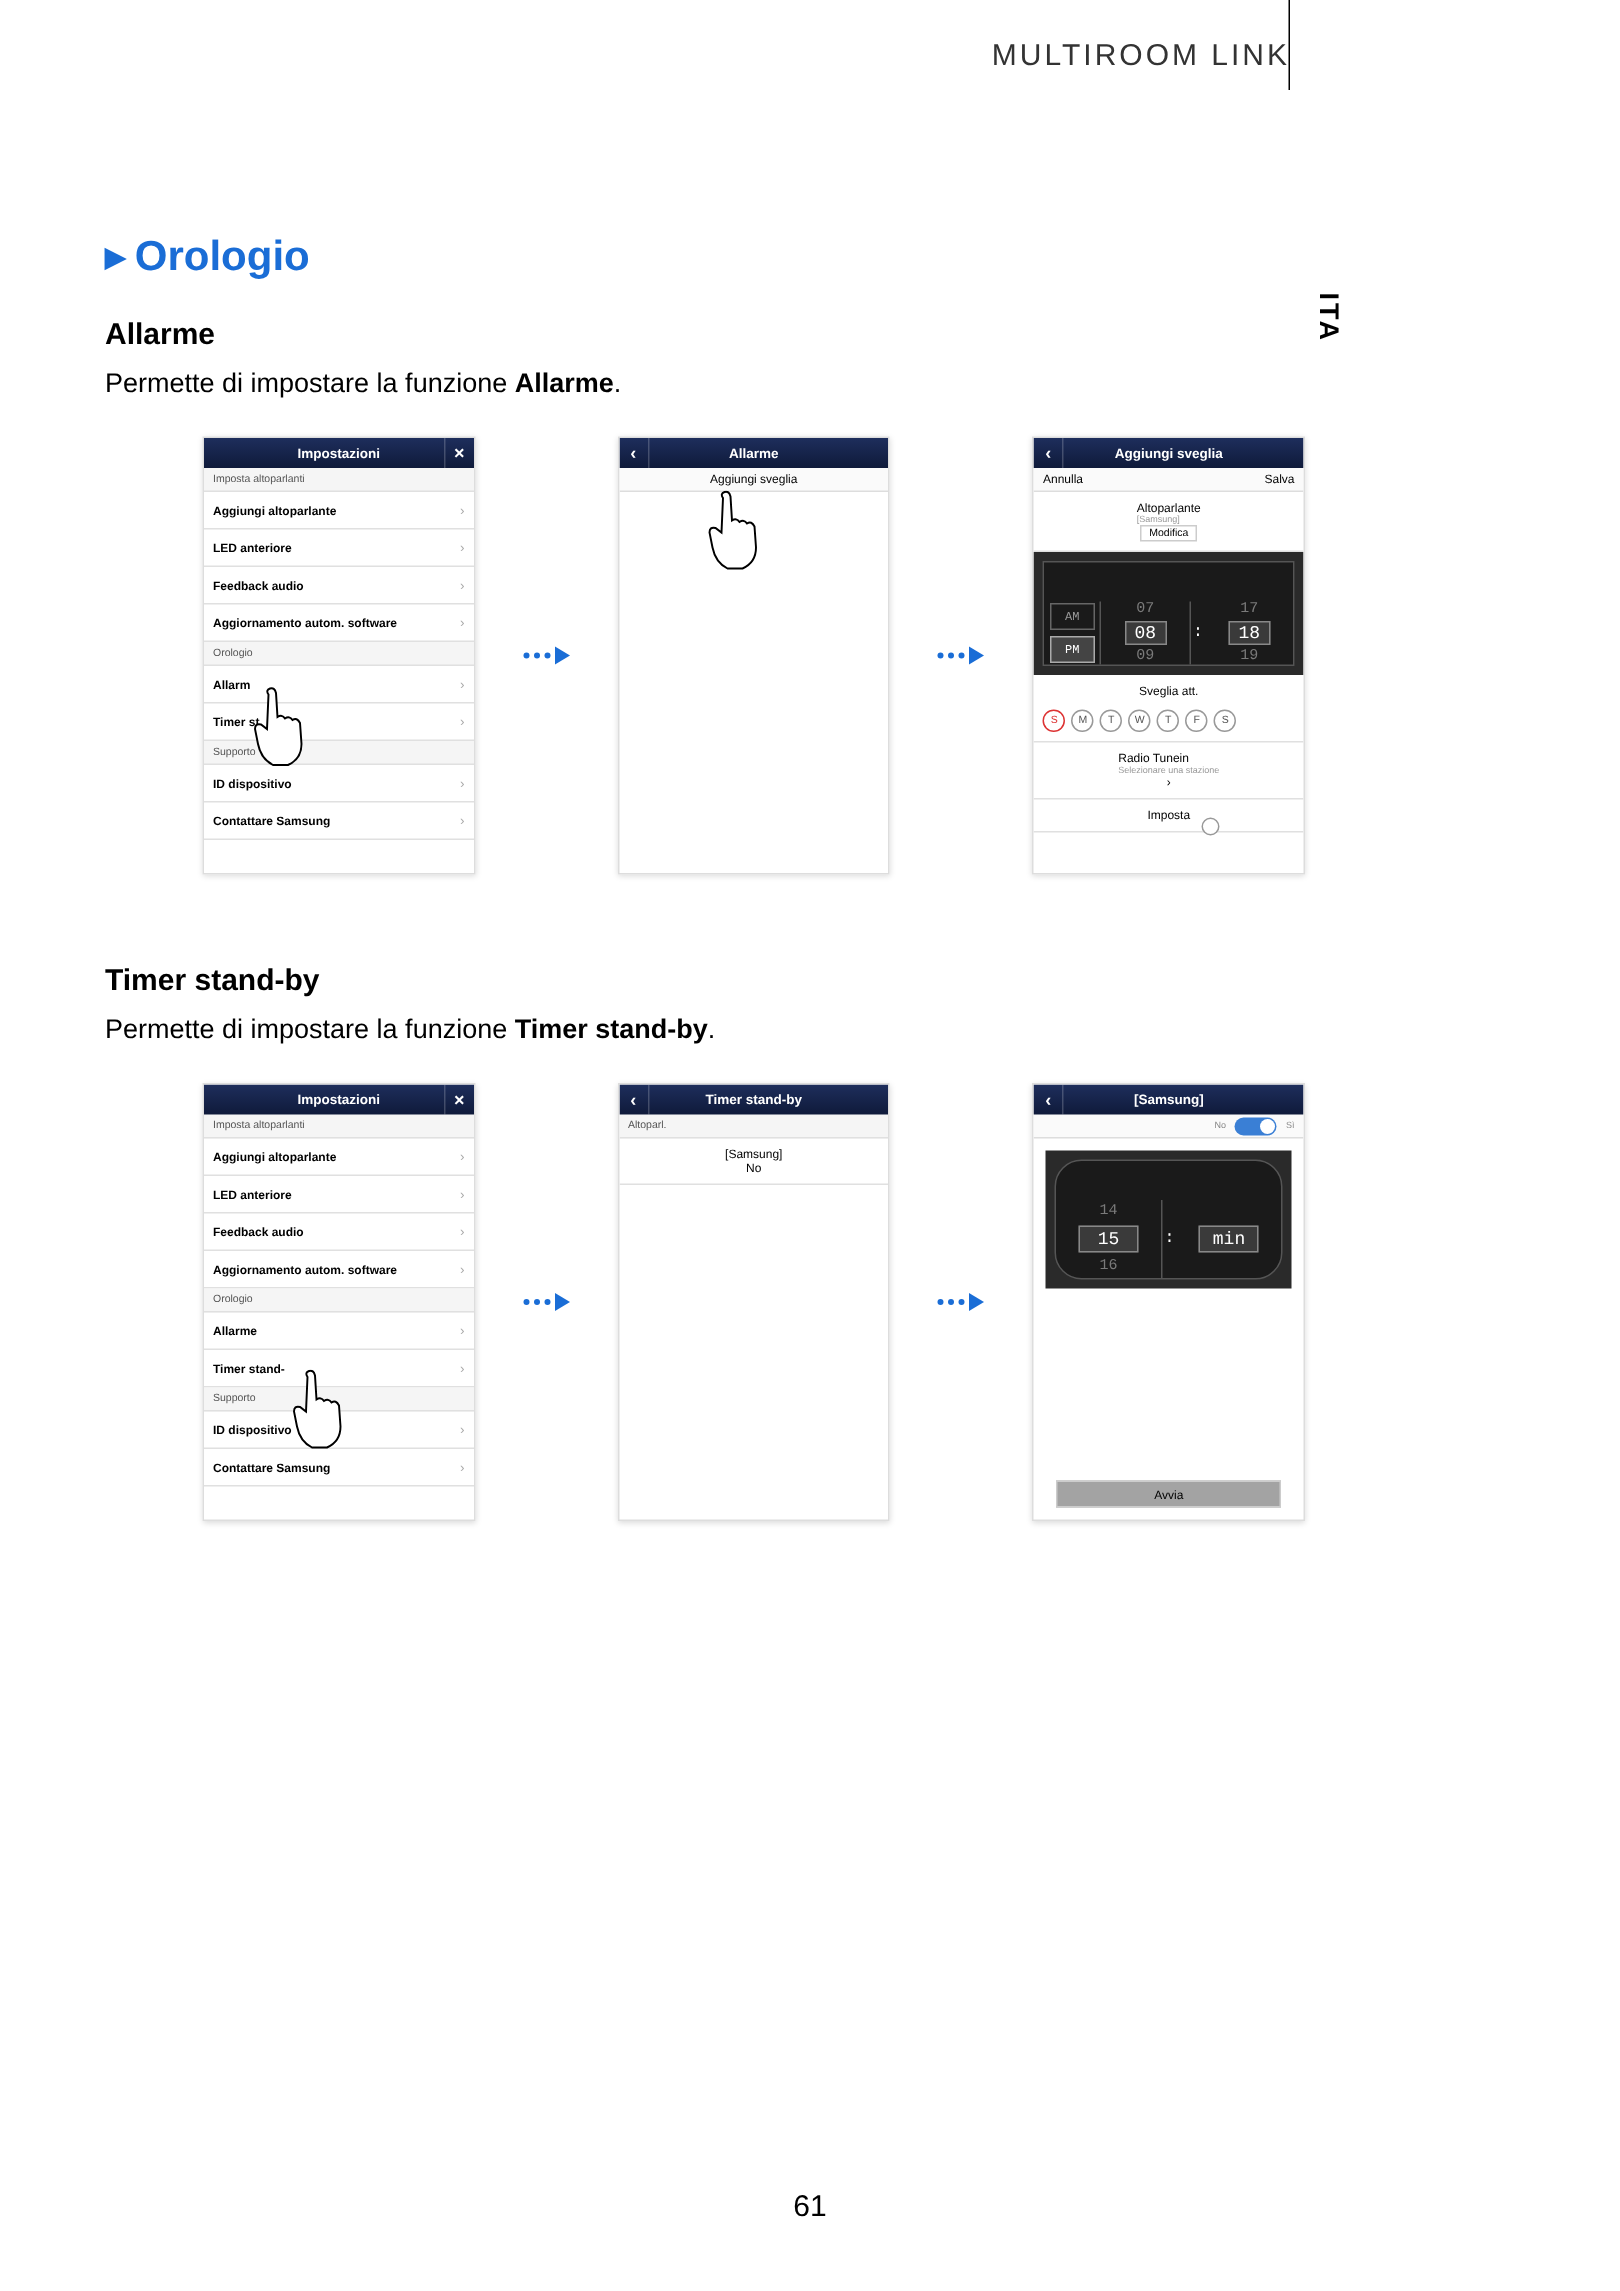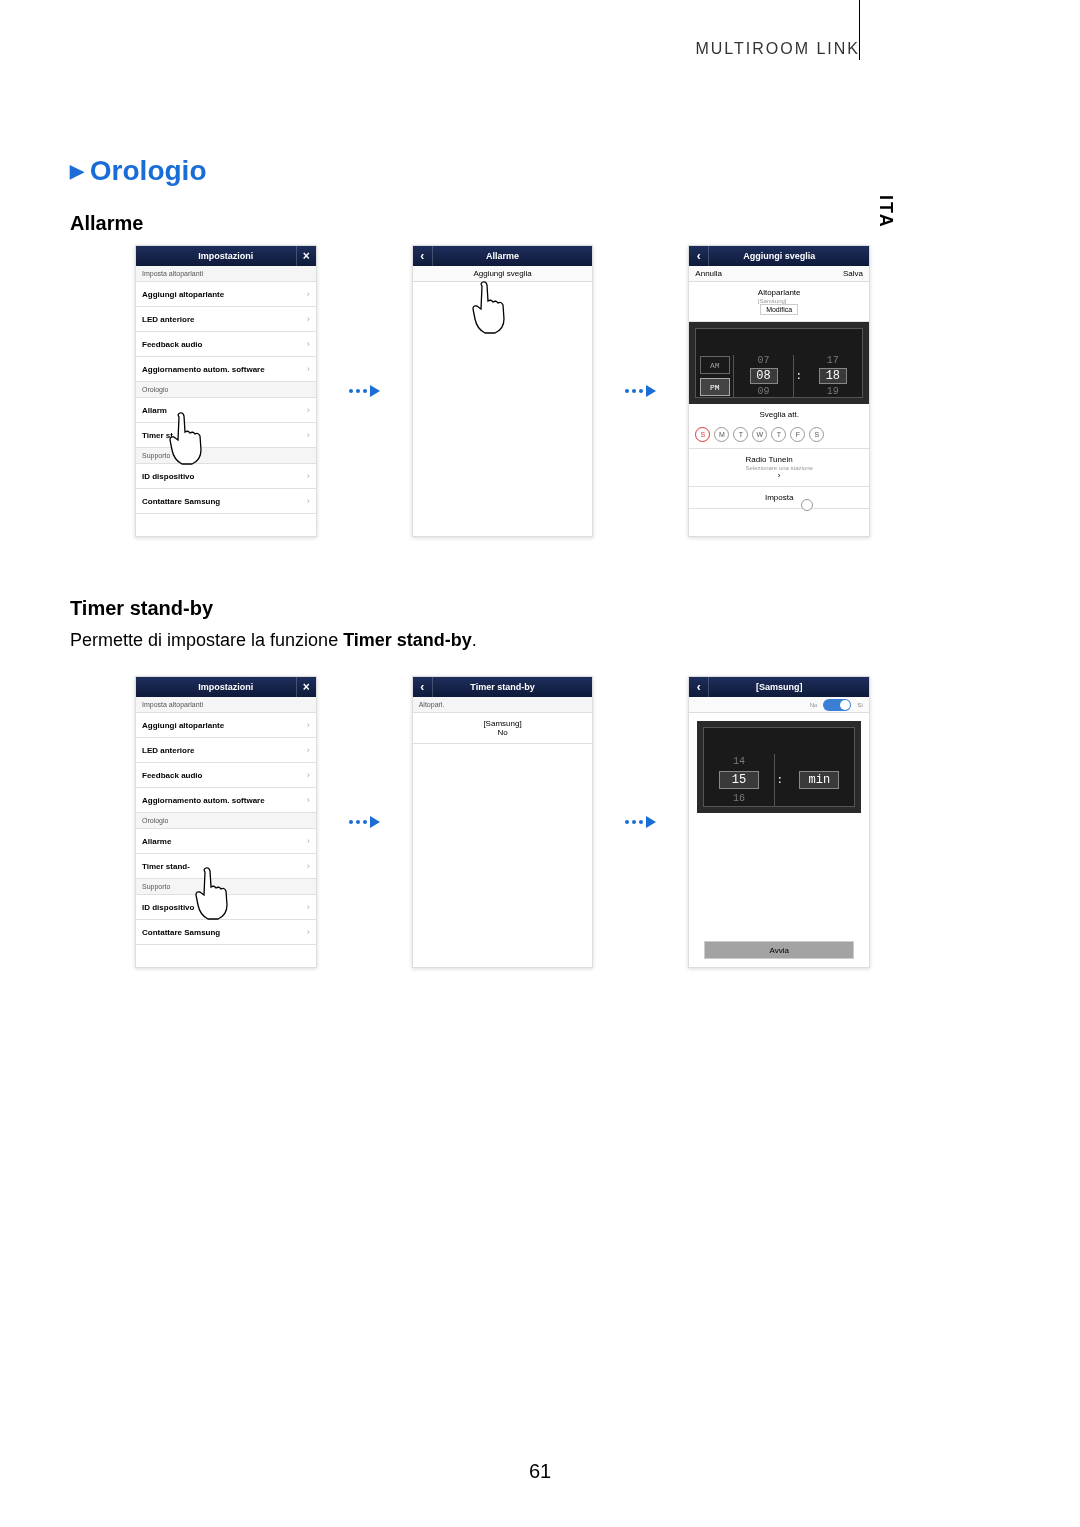--- a/index.html
+++ b/index.html
@@ -13,9 +13,9 @@
   }
   .header-right {
     position: absolute;
-    top: 40px;
+    top: 26px;
     right: 220px;
-    font-size: 16px;
+    font-size: 20px;
     letter-spacing: 2px;
     color: #333;
     margin-left: 12px;

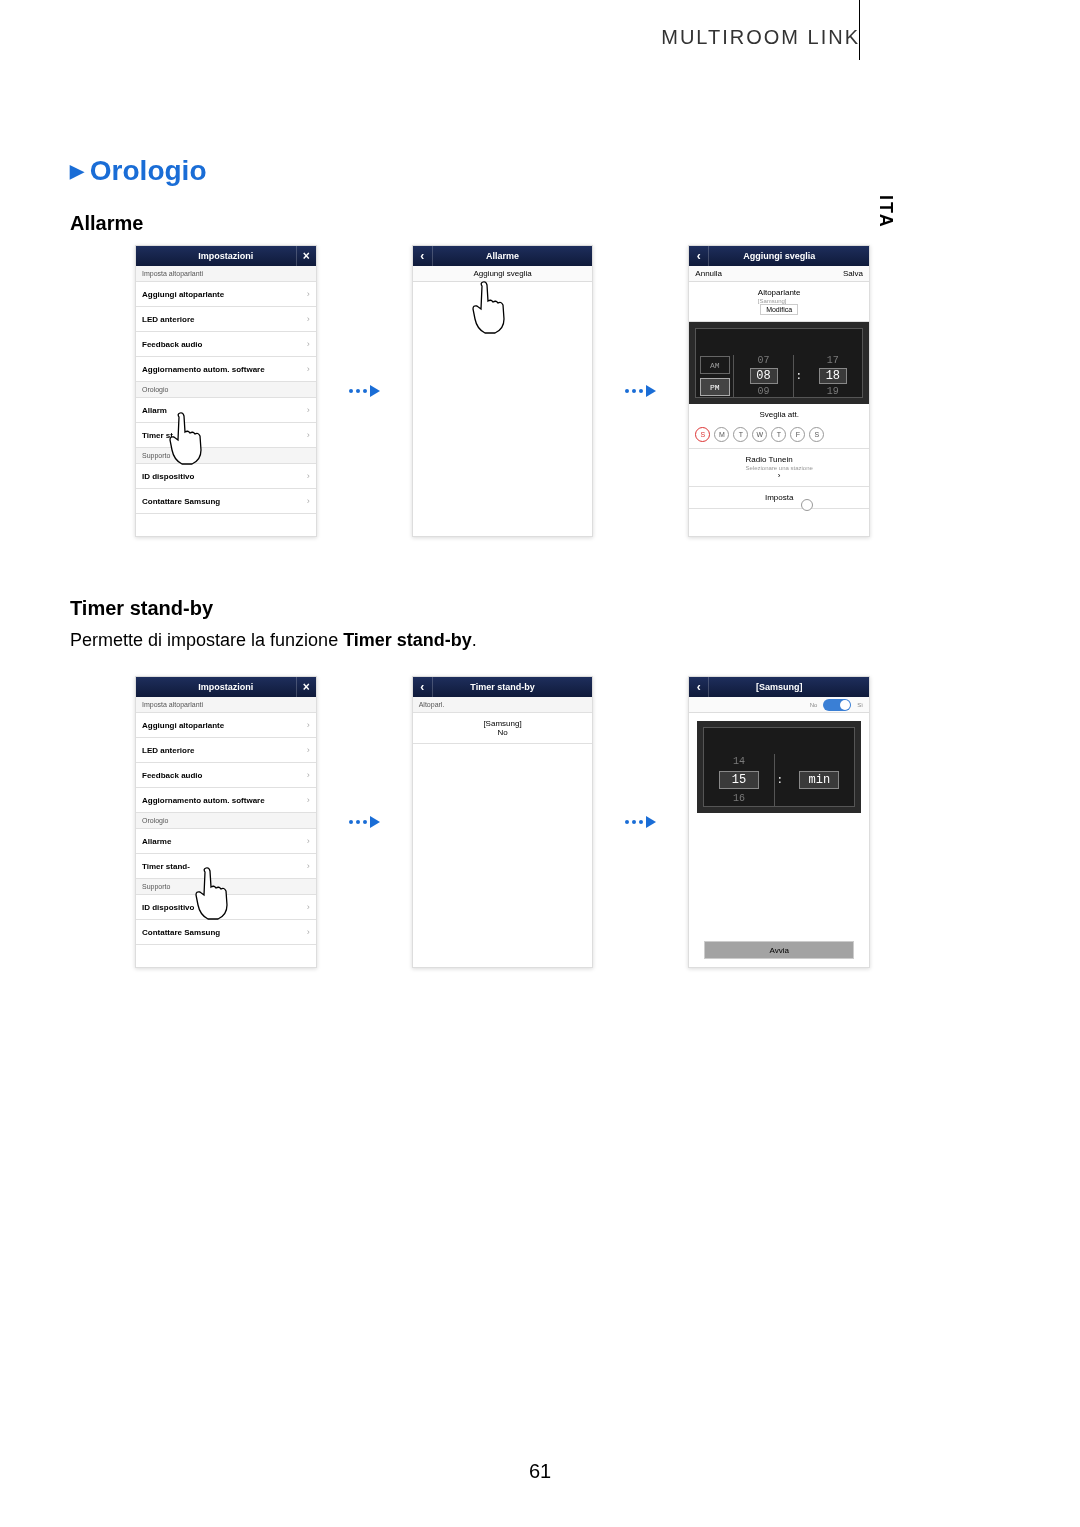--- a/index.html
+++ b/index.html
@@ -315,6 +315,9 @@
   </div>
 
   <div class="subhead">Allarme</div>
+  <div class="body-text">
+    <span>Permette di impostare la funzione </span><b>Allarme</b><span>.</span>
+  </div>
 
   <div class="row">
 

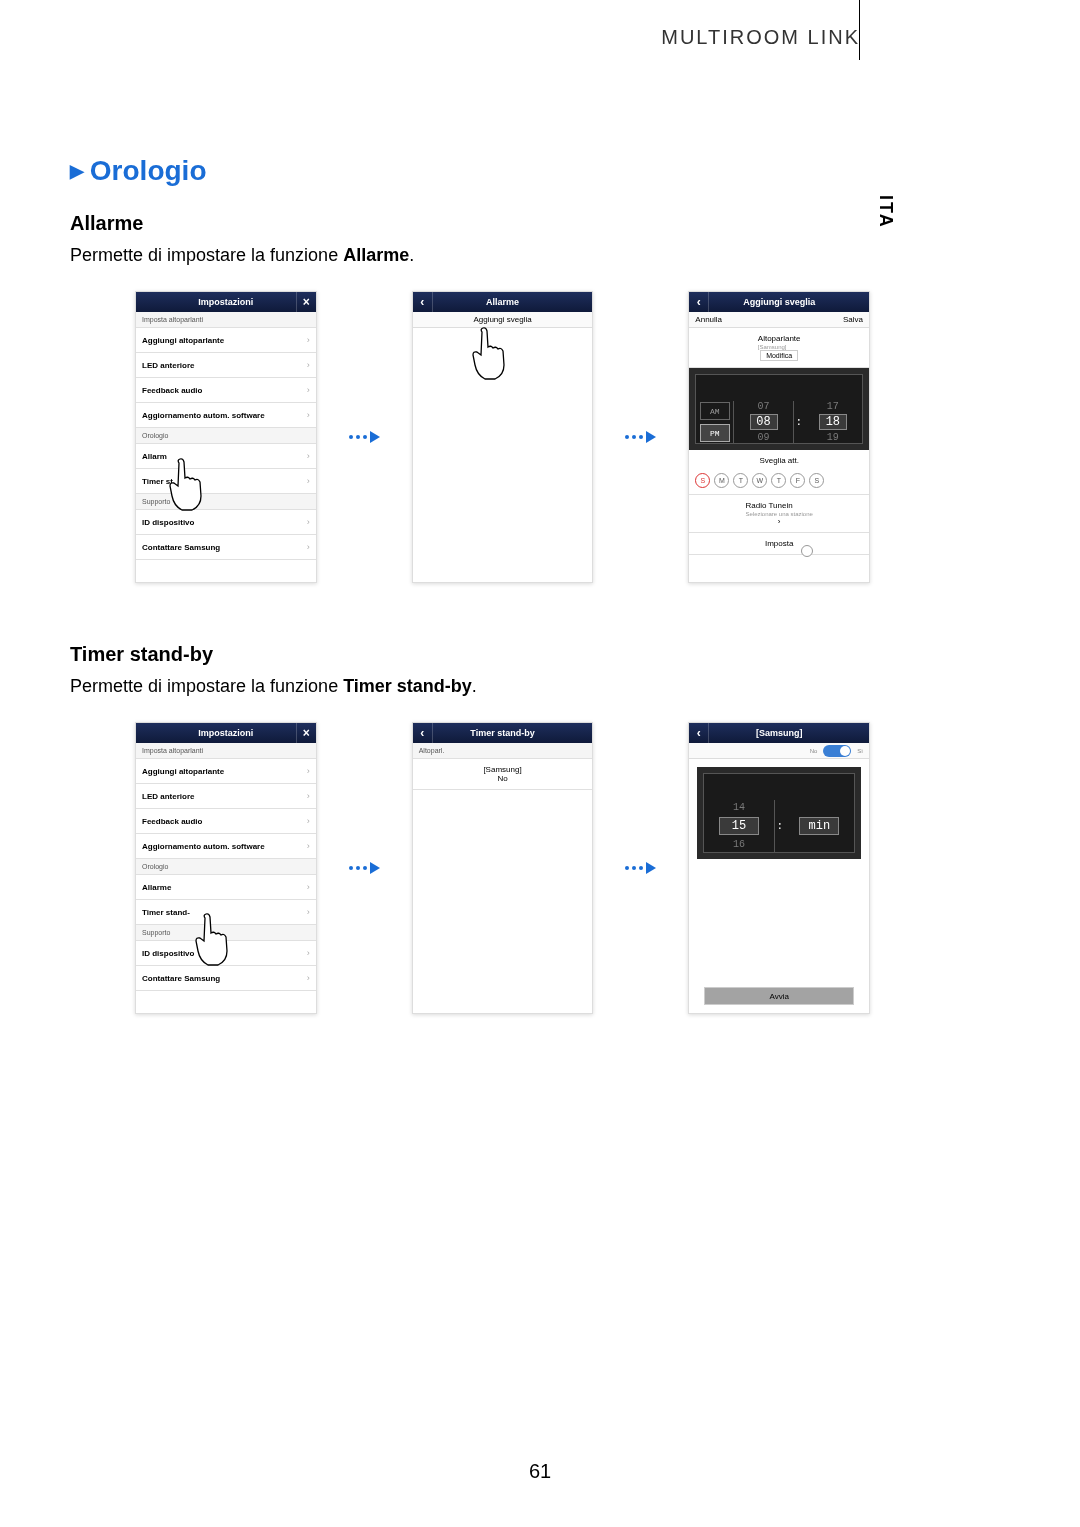--- a/index.html
+++ b/index.html
@@ -551,7 +551,7 @@
         <span style="font-size:6px; color:#888;">Sì</span>
       </div>
       <div class="picker-outer" style="margin:8px;">
-        <div class="picker" style="height:80px;">
+        <div class="picker" style="height:80px;border-radius:18px;">
           <div class="picker-col">
             <div class="picker-cell">14</div>
             <div class="picker-cell active" style="width:40px;">15</div>

